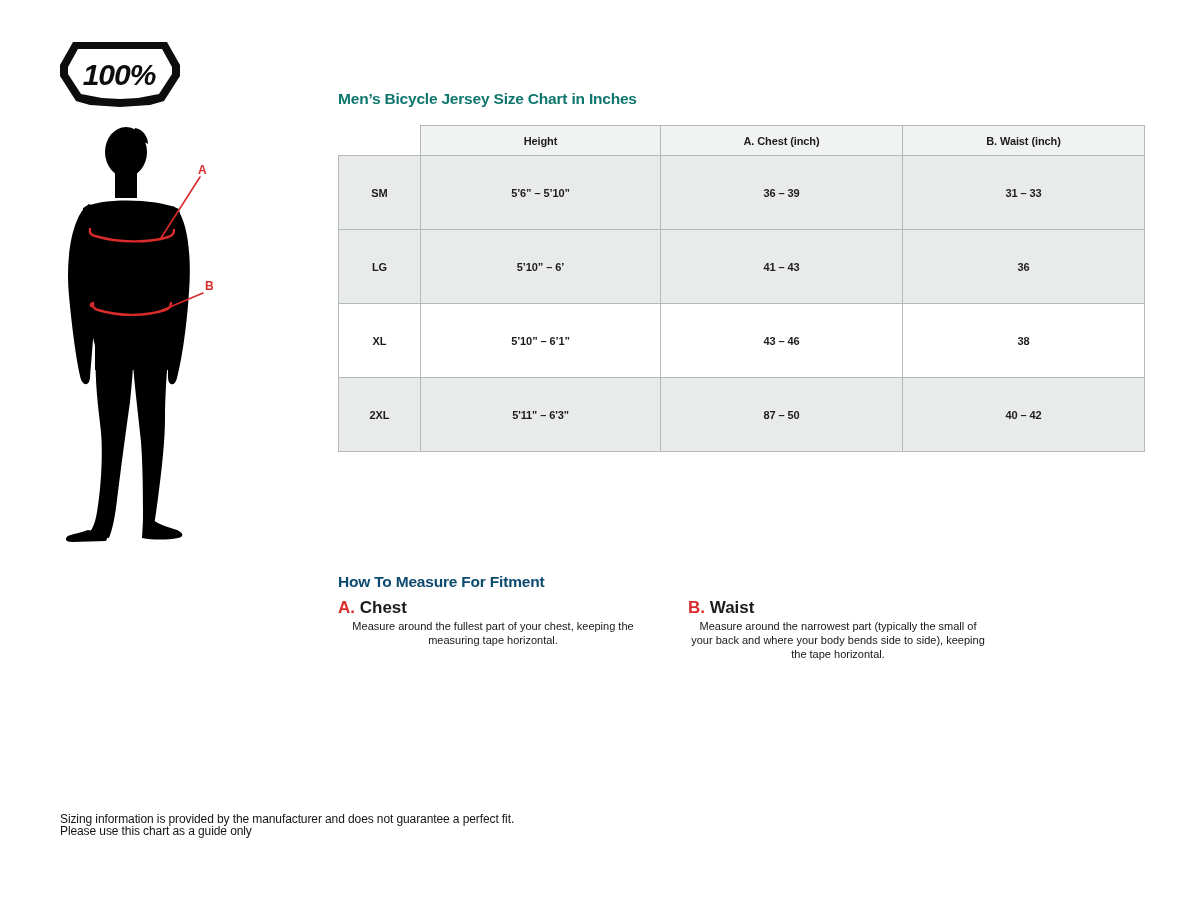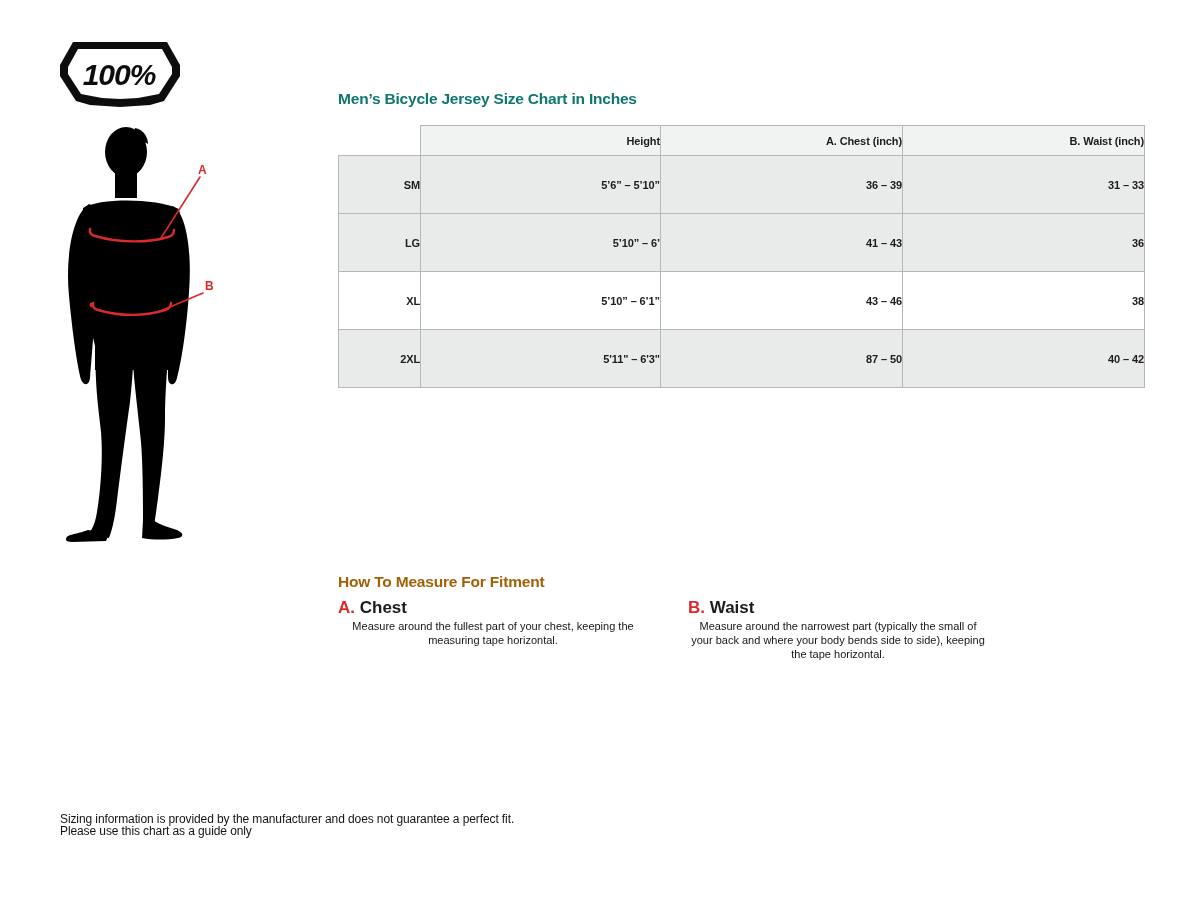--- a/index.html
+++ b/index.html
@@ -19,7 +19,7 @@
   
   .size-table { position:absolute; left:338px; top:125px; width:806px;
                 border-collapse:collapse; table-layout:fixed; }
-  .size-table th, .size-table td { border:1px solid #b5b8b8; text-align:right;
+  .size-table th, .size-table td { border:1px solid #b5b8b8; text-align:center;
                 vertical-align:middle; font-size:11px; font-weight:700; color:#1c1c1c;
                 letter-spacing:-0.1px; }
   .size-table thead th { height:30px; background:#f1f3f3; }

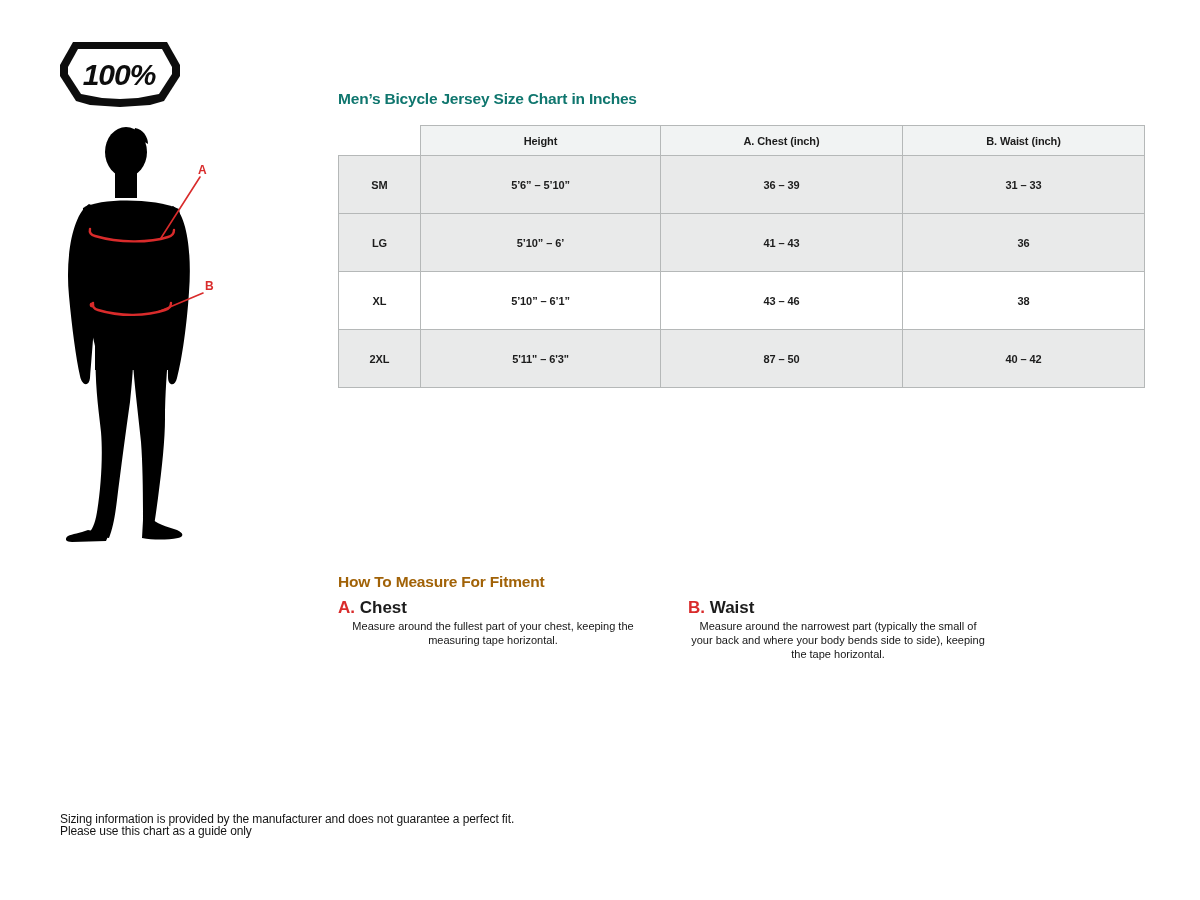--- a/index.html
+++ b/index.html
@@ -24,7 +24,7 @@
                 letter-spacing:-0.1px; }
   .size-table thead th { height:30px; background:#f1f3f3; }
   .size-table thead th.blank { background:transparent; border:none; }
-  .size-table tbody td { height:58px; background:#ffffff; }
+  .size-table tbody td { height:74px; background:#ffffff; }
   .size-table tbody tr.stripe td { background:#e9eaea; }
 
   

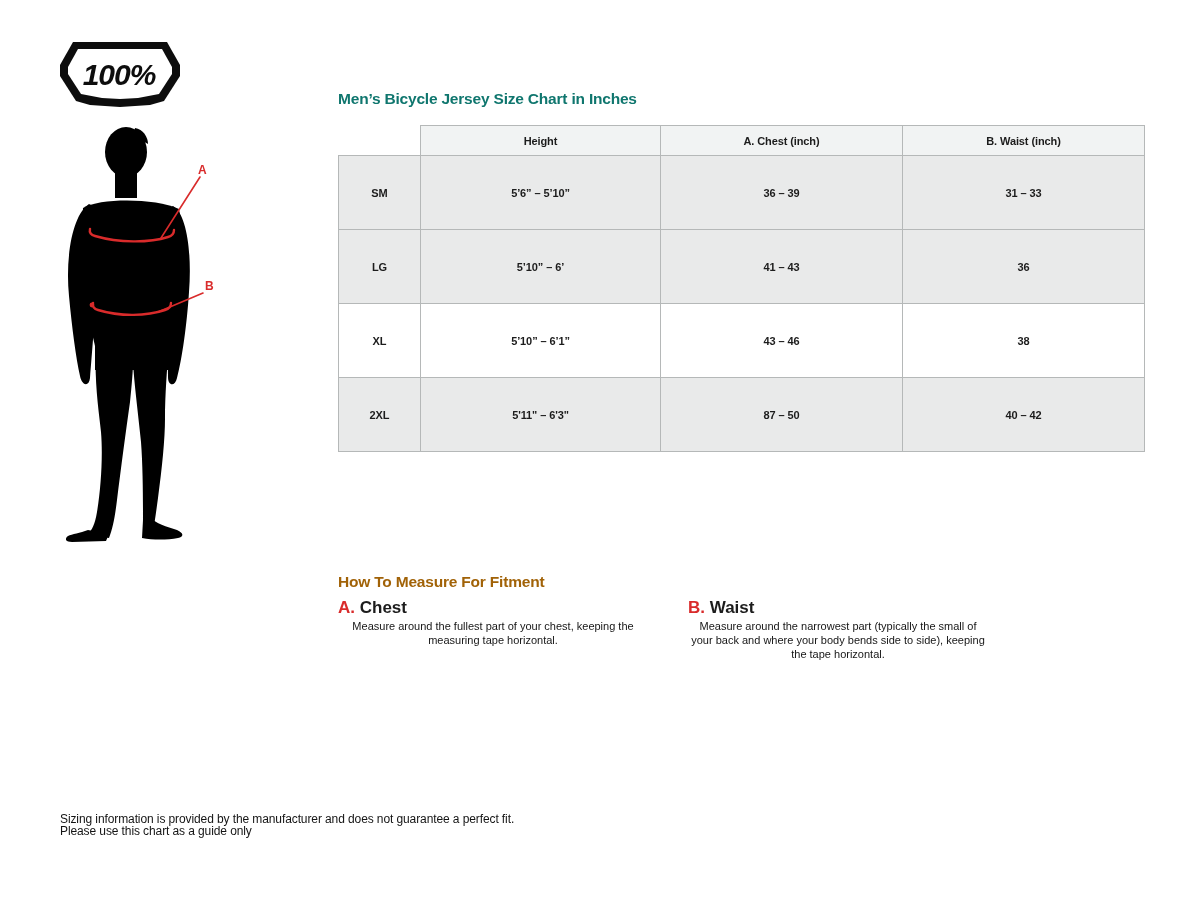--- a/index.html
+++ b/index.html
@@ -29,7 +29,7 @@
 
   
   .measure-title { position:absolute; left:338px; top:573px; font-size:15.5px; font-weight:700;
-                letter-spacing:-0.2px; color:#a16207; }
+                letter-spacing:-0.2px; color:#0c4a6e; }
   .measure-item { position:absolute; top:598px; }
   .measure-item.col-a { left:338px; width:310px; }
   .measure-item.col-b { left:688px; width:300px; }

